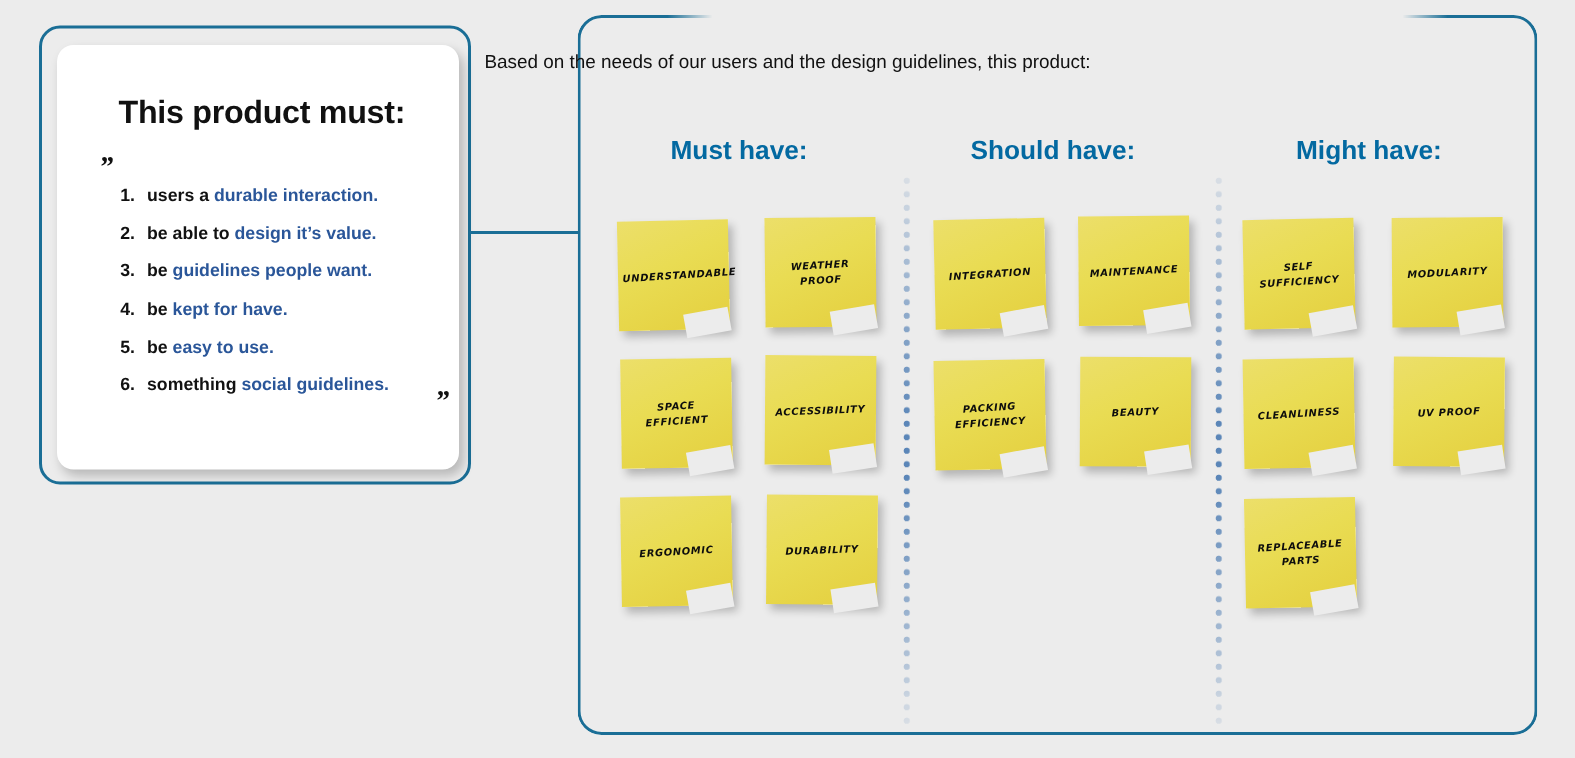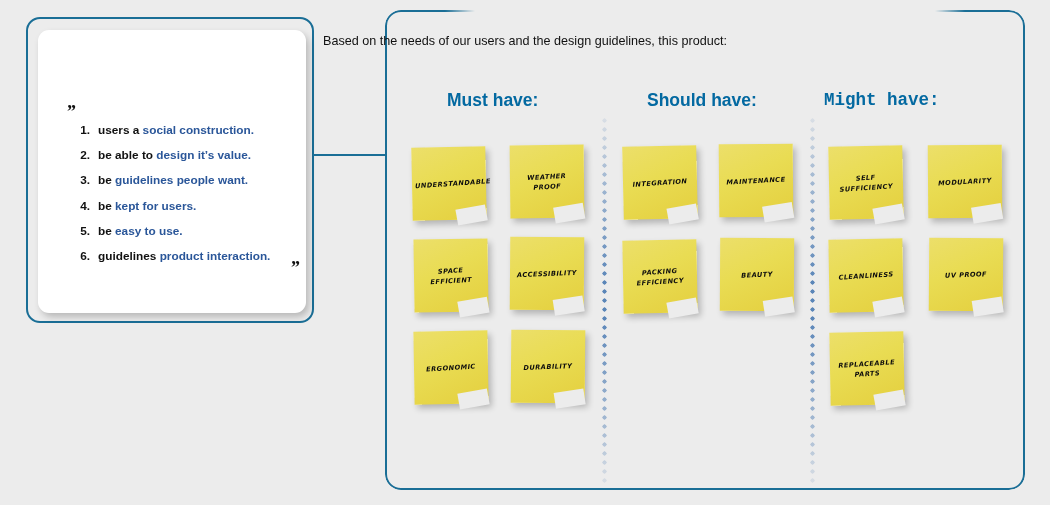--- a/index.html
+++ b/index.html
@@ -219,6 +219,7 @@
 <div id="left-panel">
   <div id="quote-card">
 
+    <div id="quote-title">This product must:</div>
 
     <span class="quote-mark" id="quote-open">”</span>
 

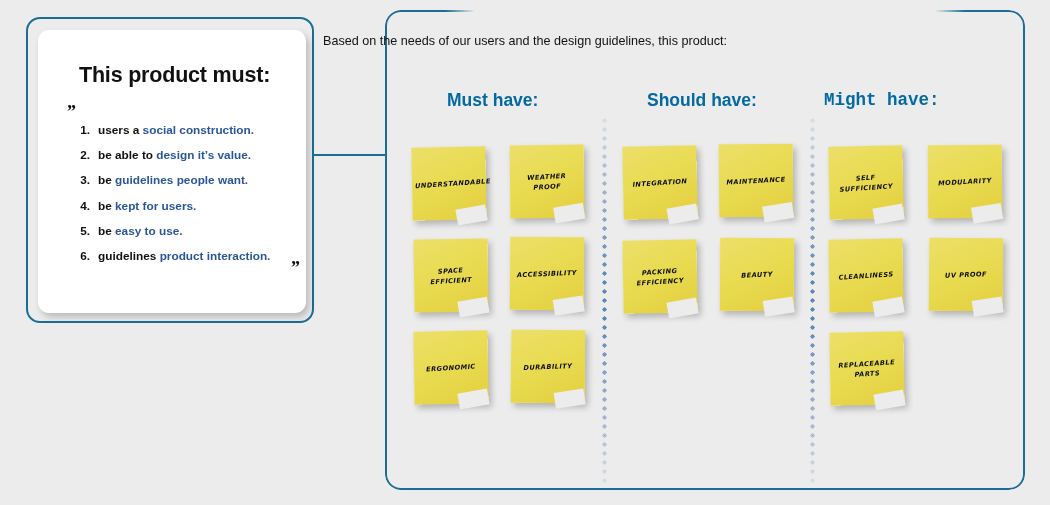--- a/index.html
+++ b/index.html
@@ -151,7 +151,7 @@
   }
   #col-heading-0 { left: 447px; }
   #col-heading-1 { left: 647px; }
-  #col-heading-2 { left: 824px; font-family: Liberation Mono, monospace; }
+  #col-heading-2 { left: 864px; }
 
   
   .separator {

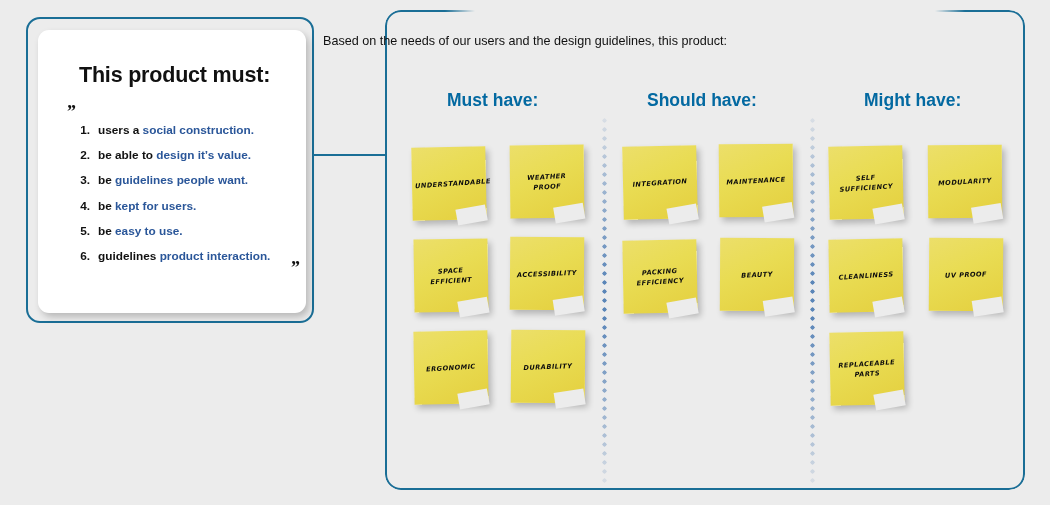--- a/index.html
+++ b/index.html
@@ -224,7 +224,7 @@
     <span class="quote-mark" id="quote-open">”</span>
 
     <ol id="must-list">
-        <li><span class="num">1.</span><span class="lead">users a </span><span class="hl">social construction.</span></li>
+        <li><span class="num">1.</span><span class="lead">users a </span><span class="hl">durable interaction.</span></li>
         <li><span class="num">2.</span><span class="lead">be able to </span><span class="hl">design it’s value.</span></li>
         <li><span class="num">3.</span><span class="lead">be </span><span class="hl">guidelines people want.</span></li>
         <li><span class="num">4.</span><span class="lead">be </span><span class="hl">kept for users.</span></li>

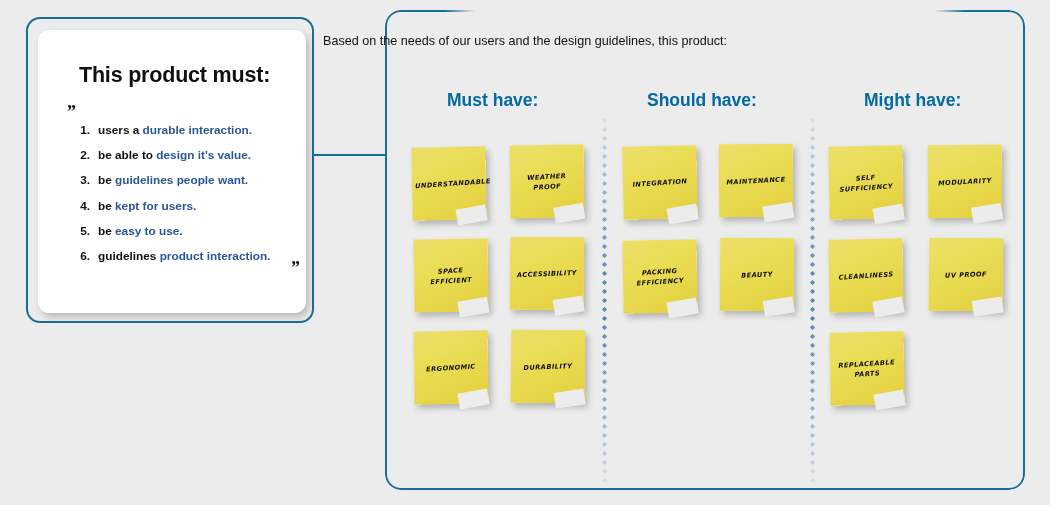--- a/index.html
+++ b/index.html
@@ -227,7 +227,7 @@
         <li><span class="num">1.</span><span class="lead">users a </span><span class="hl">durable interaction.</span></li>
         <li><span class="num">2.</span><span class="lead">be able to </span><span class="hl">design it’s value.</span></li>
         <li><span class="num">3.</span><span class="lead">be </span><span class="hl">guidelines people want.</span></li>
-        <li><span class="num">4.</span><span class="lead">be </span><span class="hl">kept for users.</span></li>
+        <li><span class="num">4.</span><span class="lead">be </span><span class="hl">kept for have.</span></li>
         <li><span class="num">5.</span><span class="lead">be </span><span class="hl">easy to use.</span></li>
         <li><span class="num">6.</span><span class="lead">guidelines </span><span class="hl">product interaction.</span></li>
       </ol>

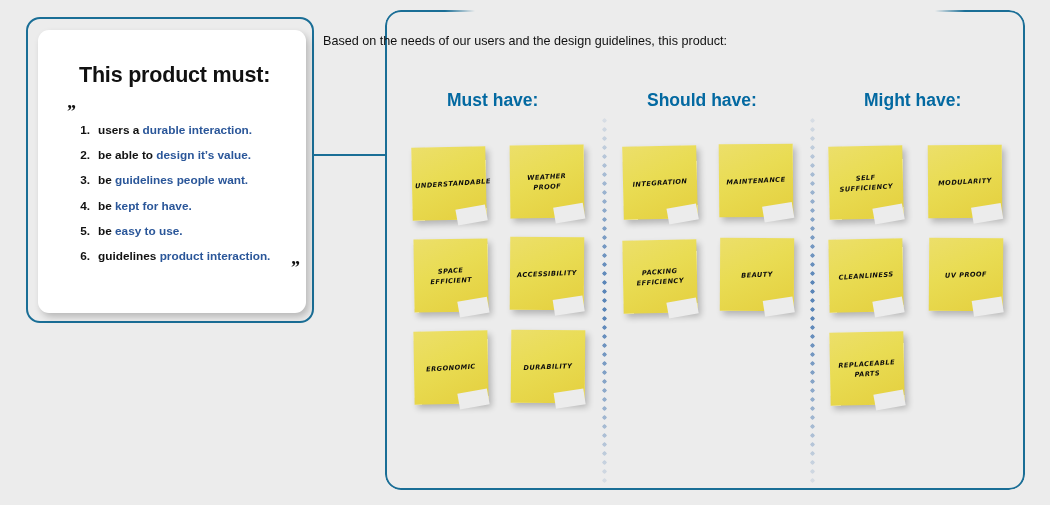--- a/index.html
+++ b/index.html
@@ -229,7 +229,7 @@
         <li><span class="num">3.</span><span class="lead">be </span><span class="hl">guidelines people want.</span></li>
         <li><span class="num">4.</span><span class="lead">be </span><span class="hl">kept for have.</span></li>
         <li><span class="num">5.</span><span class="lead">be </span><span class="hl">easy to use.</span></li>
-        <li><span class="num">6.</span><span class="lead">guidelines </span><span class="hl">product interaction.</span></li>
+        <li><span class="num">6.</span><span class="lead">something </span><span class="hl">product interaction.</span></li>
       </ol>
 
     <span class="quote-mark" id="quote-close">”</span>

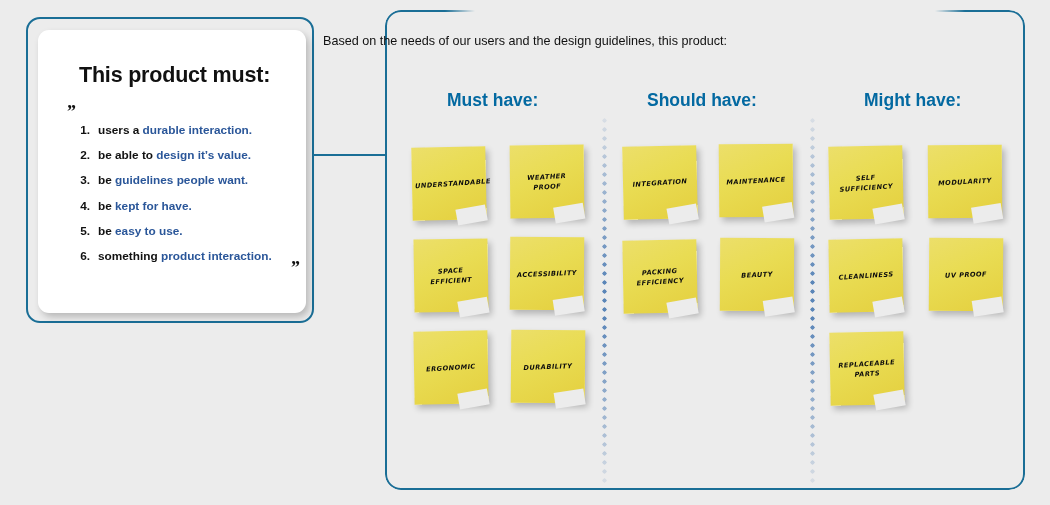--- a/index.html
+++ b/index.html
@@ -229,7 +229,7 @@
         <li><span class="num">3.</span><span class="lead">be </span><span class="hl">guidelines people want.</span></li>
         <li><span class="num">4.</span><span class="lead">be </span><span class="hl">kept for have.</span></li>
         <li><span class="num">5.</span><span class="lead">be </span><span class="hl">easy to use.</span></li>
-        <li><span class="num">6.</span><span class="lead">something </span><span class="hl">product interaction.</span></li>
+        <li><span class="num">6.</span><span class="lead">something </span><span class="hl">social guidelines.</span></li>
       </ol>
 
     <span class="quote-mark" id="quote-close">”</span>

